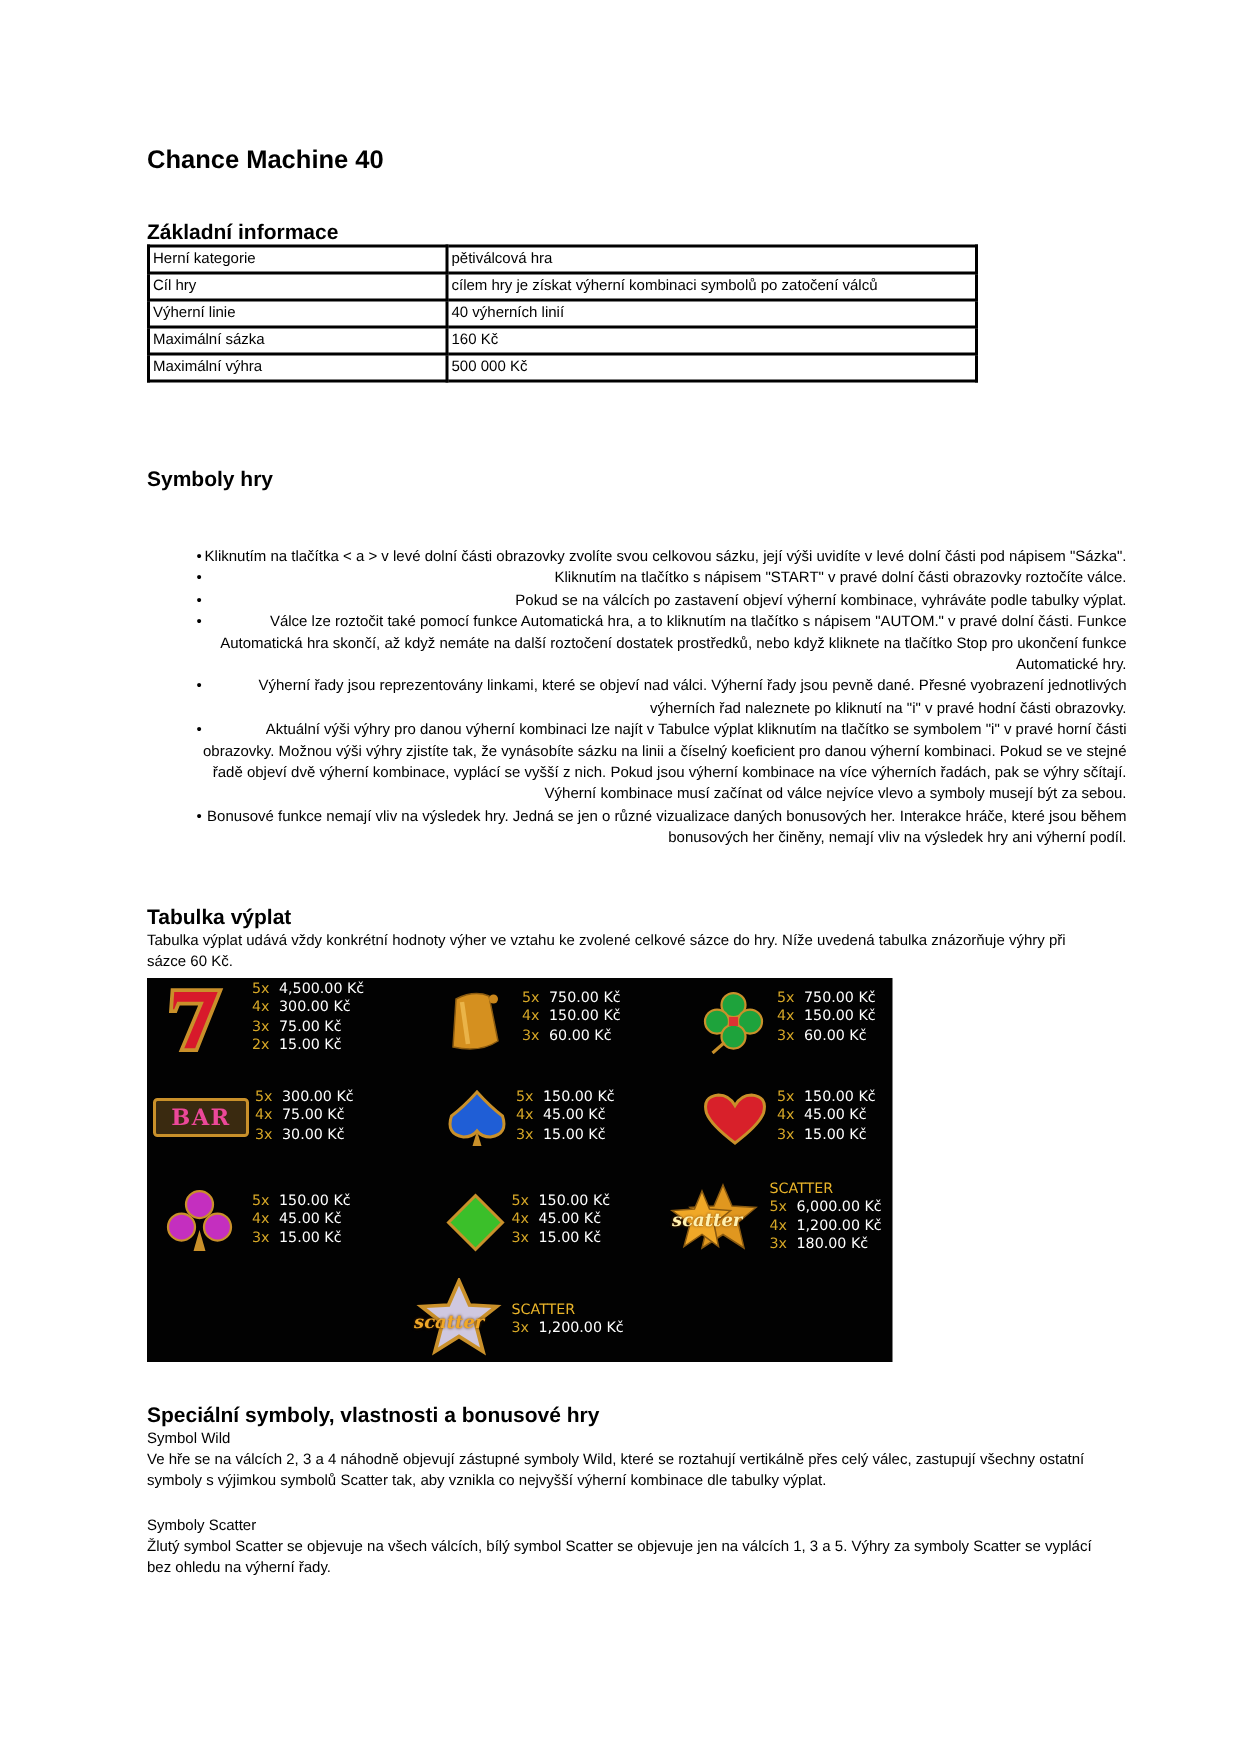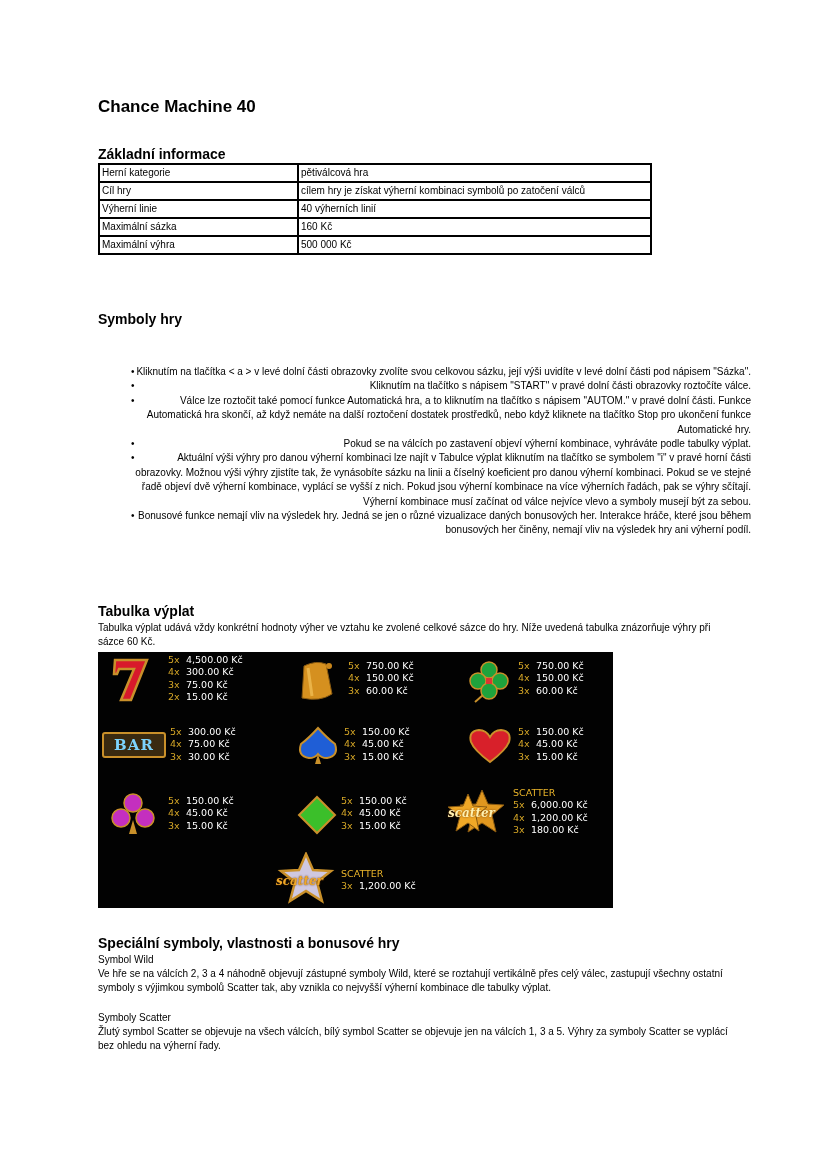--- a/index.html
+++ b/index.html
@@ -60,10 +60,10 @@
       <span style="display:block">Kliknutím na tlačítko s nápisem "START" v pravé dolní části obrazovky roztočíte válce.</span>
     </li>
   <li>
+      <span style="display:block">Pokud se na válcích po zastavení objeví výherní kombinace, vyhráváte podle tabulky výplat.</span>
+    </li>
+  <li>
       <span style="display:block">Válce lze roztočit také pomocí funkce Automatická hra, a to kliknutím na tlačítko s nápisem "AUTOM." v pravé dolní části. Funkce Automatická hra skončí, až když nemáte na další roztočení dostatek prostředků, nebo když kliknete na tlačítko Stop pro ukončení funkce Automatické hry.</span>
-    </li>
-  <li>
-      <span style="display:block">Pokud se na válcích po zastavení objeví výherní kombinace, vyhráváte podle tabulky výplat.</span>
     </li>
   <li>
       <span style="display:block">Aktuální výši výhry pro danou výherní kombinaci lze najít v Tabulce výplat kliknutím na tlačítko se symbolem "i" v pravé horní části obrazovky. Možnou výši výhry zjistíte tak, že vynásobíte sázku na linii a číselný koeficient pro danou výherní kombinaci. Pokud se ve stejné řadě objeví dvě výherní kombinace, vyplácí se vyšší z nich. Pokud jsou výherní kombinace na více výherních řadách, pak se výhry sčítají. Výherní kombinace musí začínat od válce nejvíce vlevo a symboly musejí být za sebou.</span>

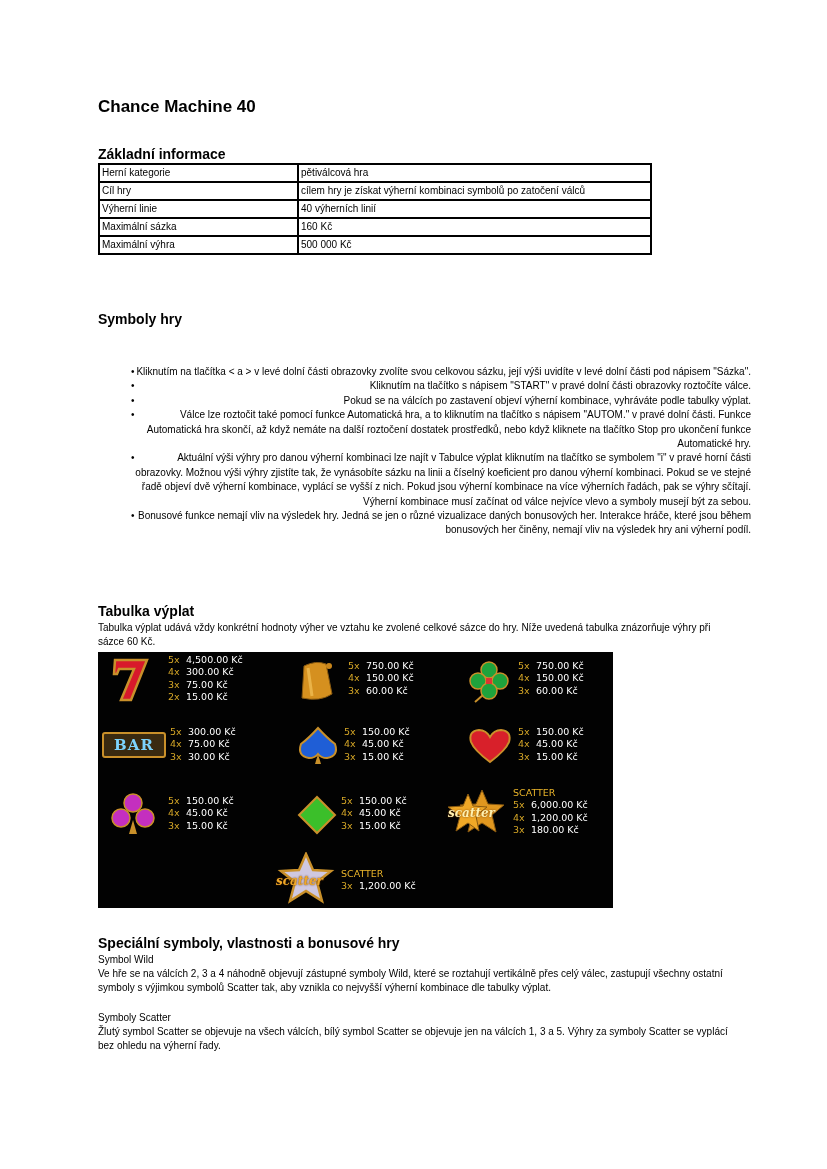--- a/index.html
+++ b/index.html
@@ -66,6 +66,9 @@
       <span style="display:block">Válce lze roztočit také pomocí funkce Automatická hra, a to kliknutím na tlačítko s nápisem "AUTOM." v pravé dolní části. Funkce Automatická hra skončí, až když nemáte na další roztočení dostatek prostředků, nebo když kliknete na tlačítko Stop pro ukončení funkce Automatické hry.</span>
     </li>
   <li>
+      <span style="display:block">Výherní řady jsou reprezentovány linkami, které se objeví nad válci. Výherní řady jsou pevně dané. Přesné vyobrazení jednotlivých výherních řad naleznete po kliknutí na "i" v pravé hodní části obrazovky.</span>
+    </li>
+  <li>
       <span style="display:block">Aktuální výši výhry pro danou výherní kombinaci lze najít v Tabulce výplat kliknutím na tlačítko se symbolem "i" v pravé horní části obrazovky. Možnou výši výhry zjistíte tak, že vynásobíte sázku na linii a číselný koeficient pro danou výherní kombinaci. Pokud se ve stejné řadě objeví dvě výherní kombinace, vyplácí se vyšší z nich. Pokud jsou výherní kombinace na více výherních řadách, pak se výhry sčítají. Výherní kombinace musí začínat od válce nejvíce vlevo a symboly musejí být za sebou.</span>
     </li>
   <li>

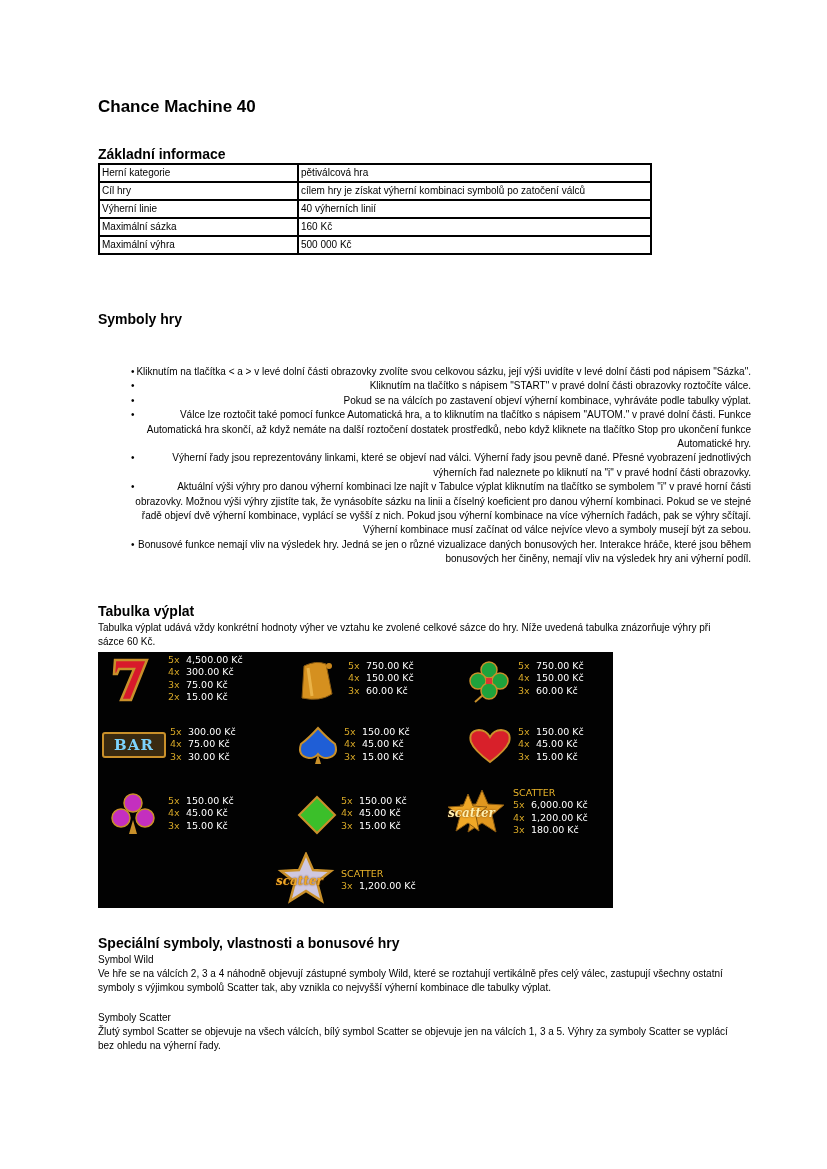--- a/index.html
+++ b/index.html
@@ -14,7 +14,7 @@
   ul.rules li { position: relative; padding-left: 22px; }
   ul.rules li::before { content: "\2022"; position: absolute; left: 22px; margin-left: -22px; padding-left: 2px; }
   .para { position: absolute; left: 98px; width: 630px; font-size: 10px; line-height: 14.4px; }
-  .paytable { position: absolute; left: 98px; top: 652px; width: 497px; height: 256px; background: #020202; overflow: hidden; padding-left: 18px; }
+  .paytable { position: absolute; left: 98px; top: 652px; width: 497px; height: 256px; background: #020202; overflow: hidden; }
   .sym { position: absolute; }
   .pays { position: absolute; font-size: 9.5px; line-height: 12.3px; color: #fff; font-family: "DejaVu Sans", sans-serif; white-space: nowrap; }
   .pays .m { color: #d6a727; display: inline-block; width: 18px; }

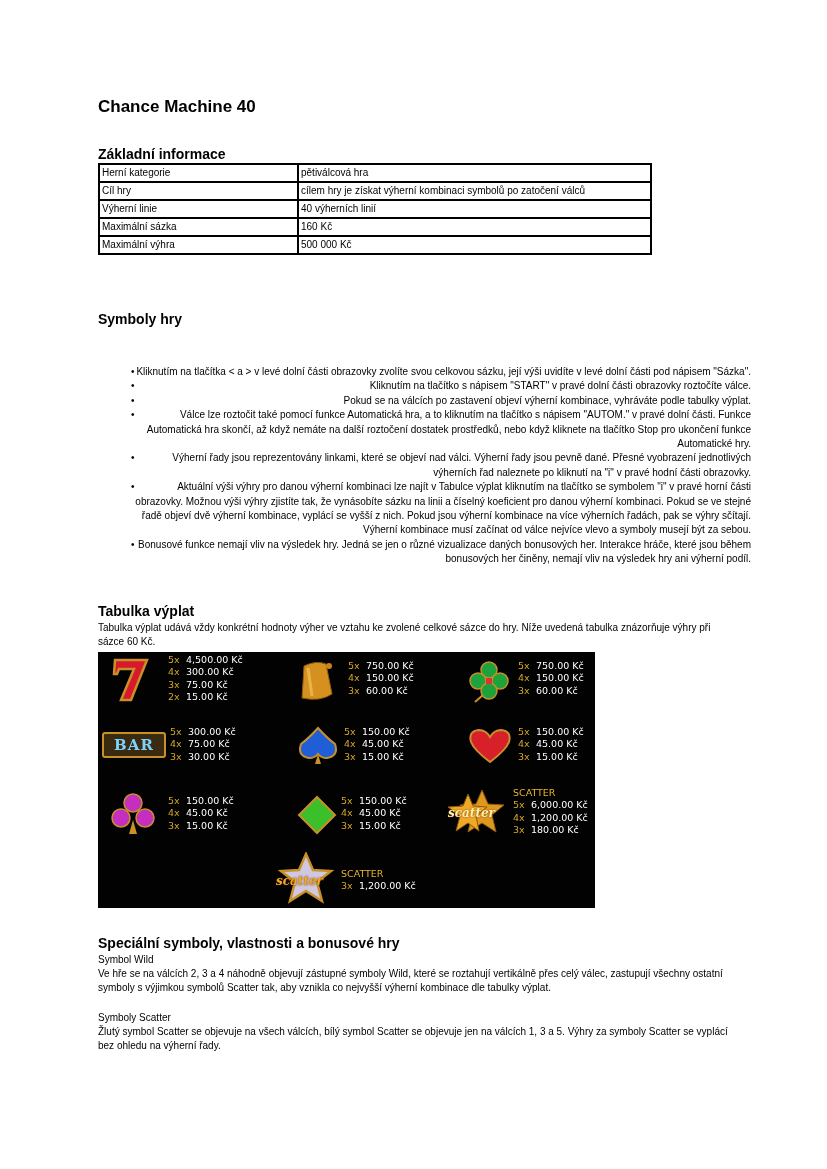--- a/index.html
+++ b/index.html
@@ -125,7 +125,7 @@
     <div><span class="m">3x</span><span>60.00 Kč</span></div>
   </div>
 
-  <div class="sym" style="left:4px;top:80px;width:60px;height:22px;border:2px solid #c9902a;border-radius:3px;background:#3a2a10;color:#7dd3fc;font-family:'DejaVu Serif',serif;font-weight:bold;font-size:15px;line-height:22px;text-align:center;letter-spacing:1px;">BAR</div>
+  <div class="sym" style="left:4px;top:80px;width:60px;height:22px;border:2px solid #c9902a;border-radius:3px;background:#3a2a10;color:#ec4899;font-family:'DejaVu Serif',serif;font-weight:bold;font-size:15px;line-height:22px;text-align:center;letter-spacing:1px;">BAR</div>
   <div class="pays" style="left:72px;top:74px">
     <div><span class="m">5x</span><span>300.00 Kč</span></div>
     <div><span class="m">4x</span><span>75.00 Kč</span></div>

